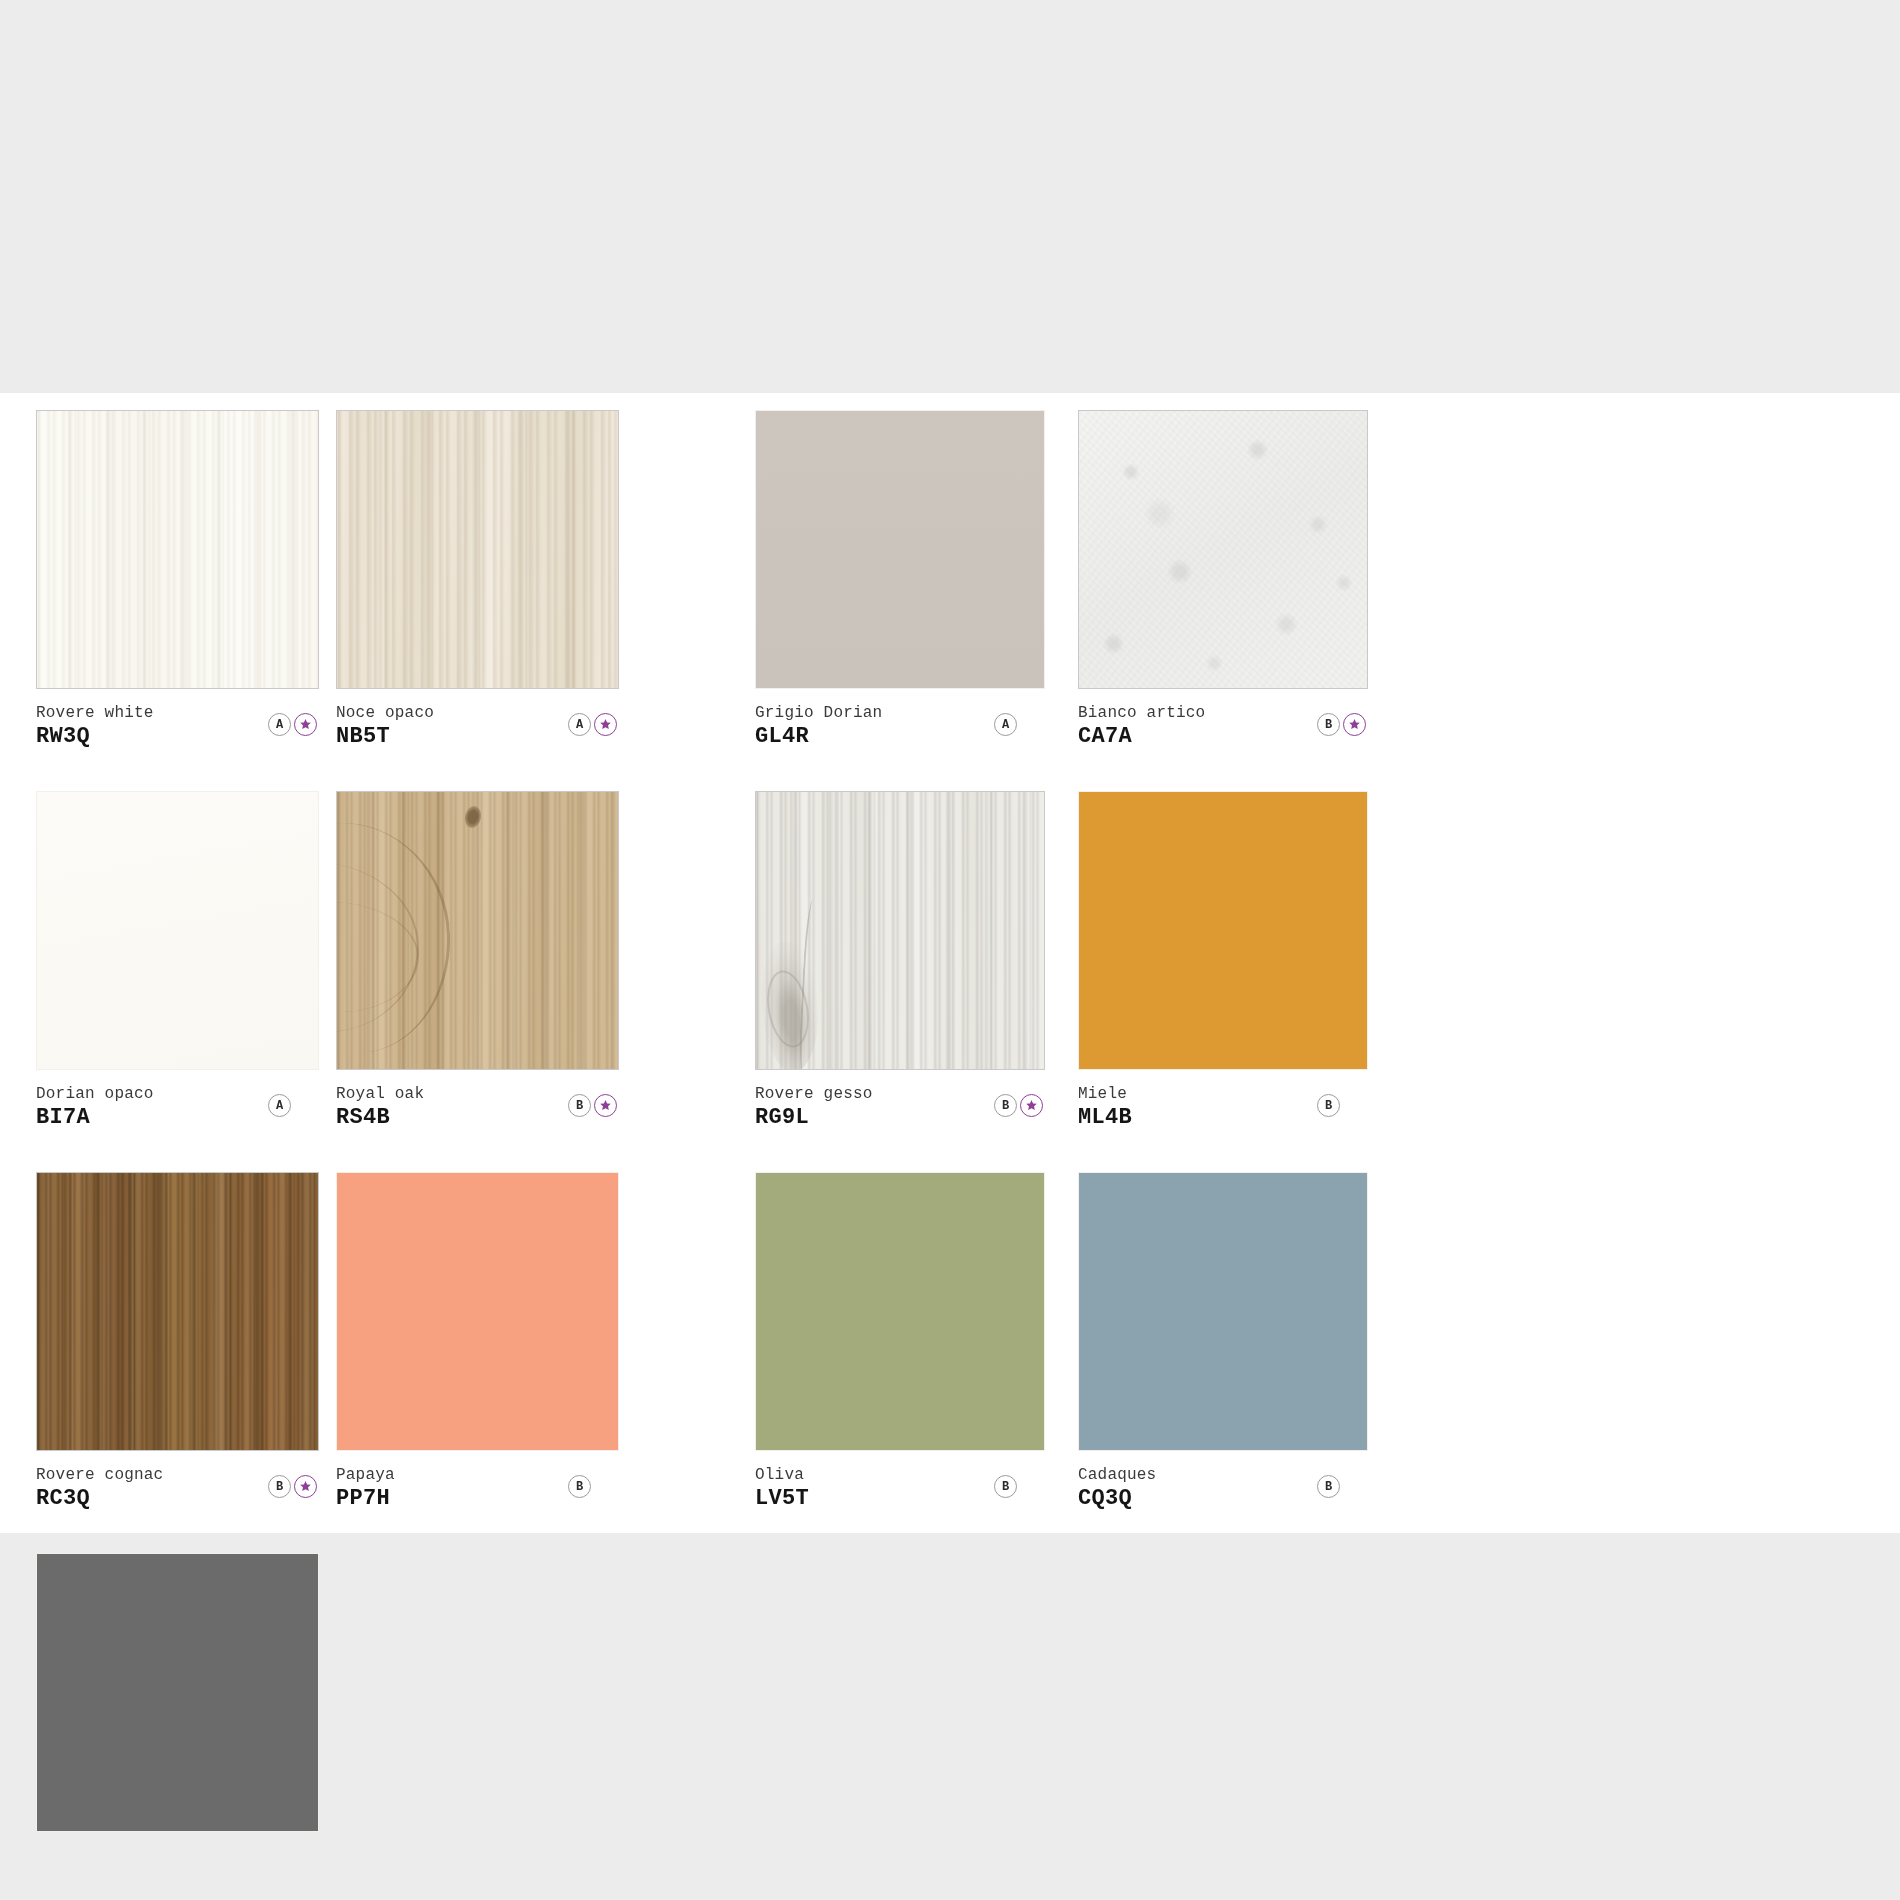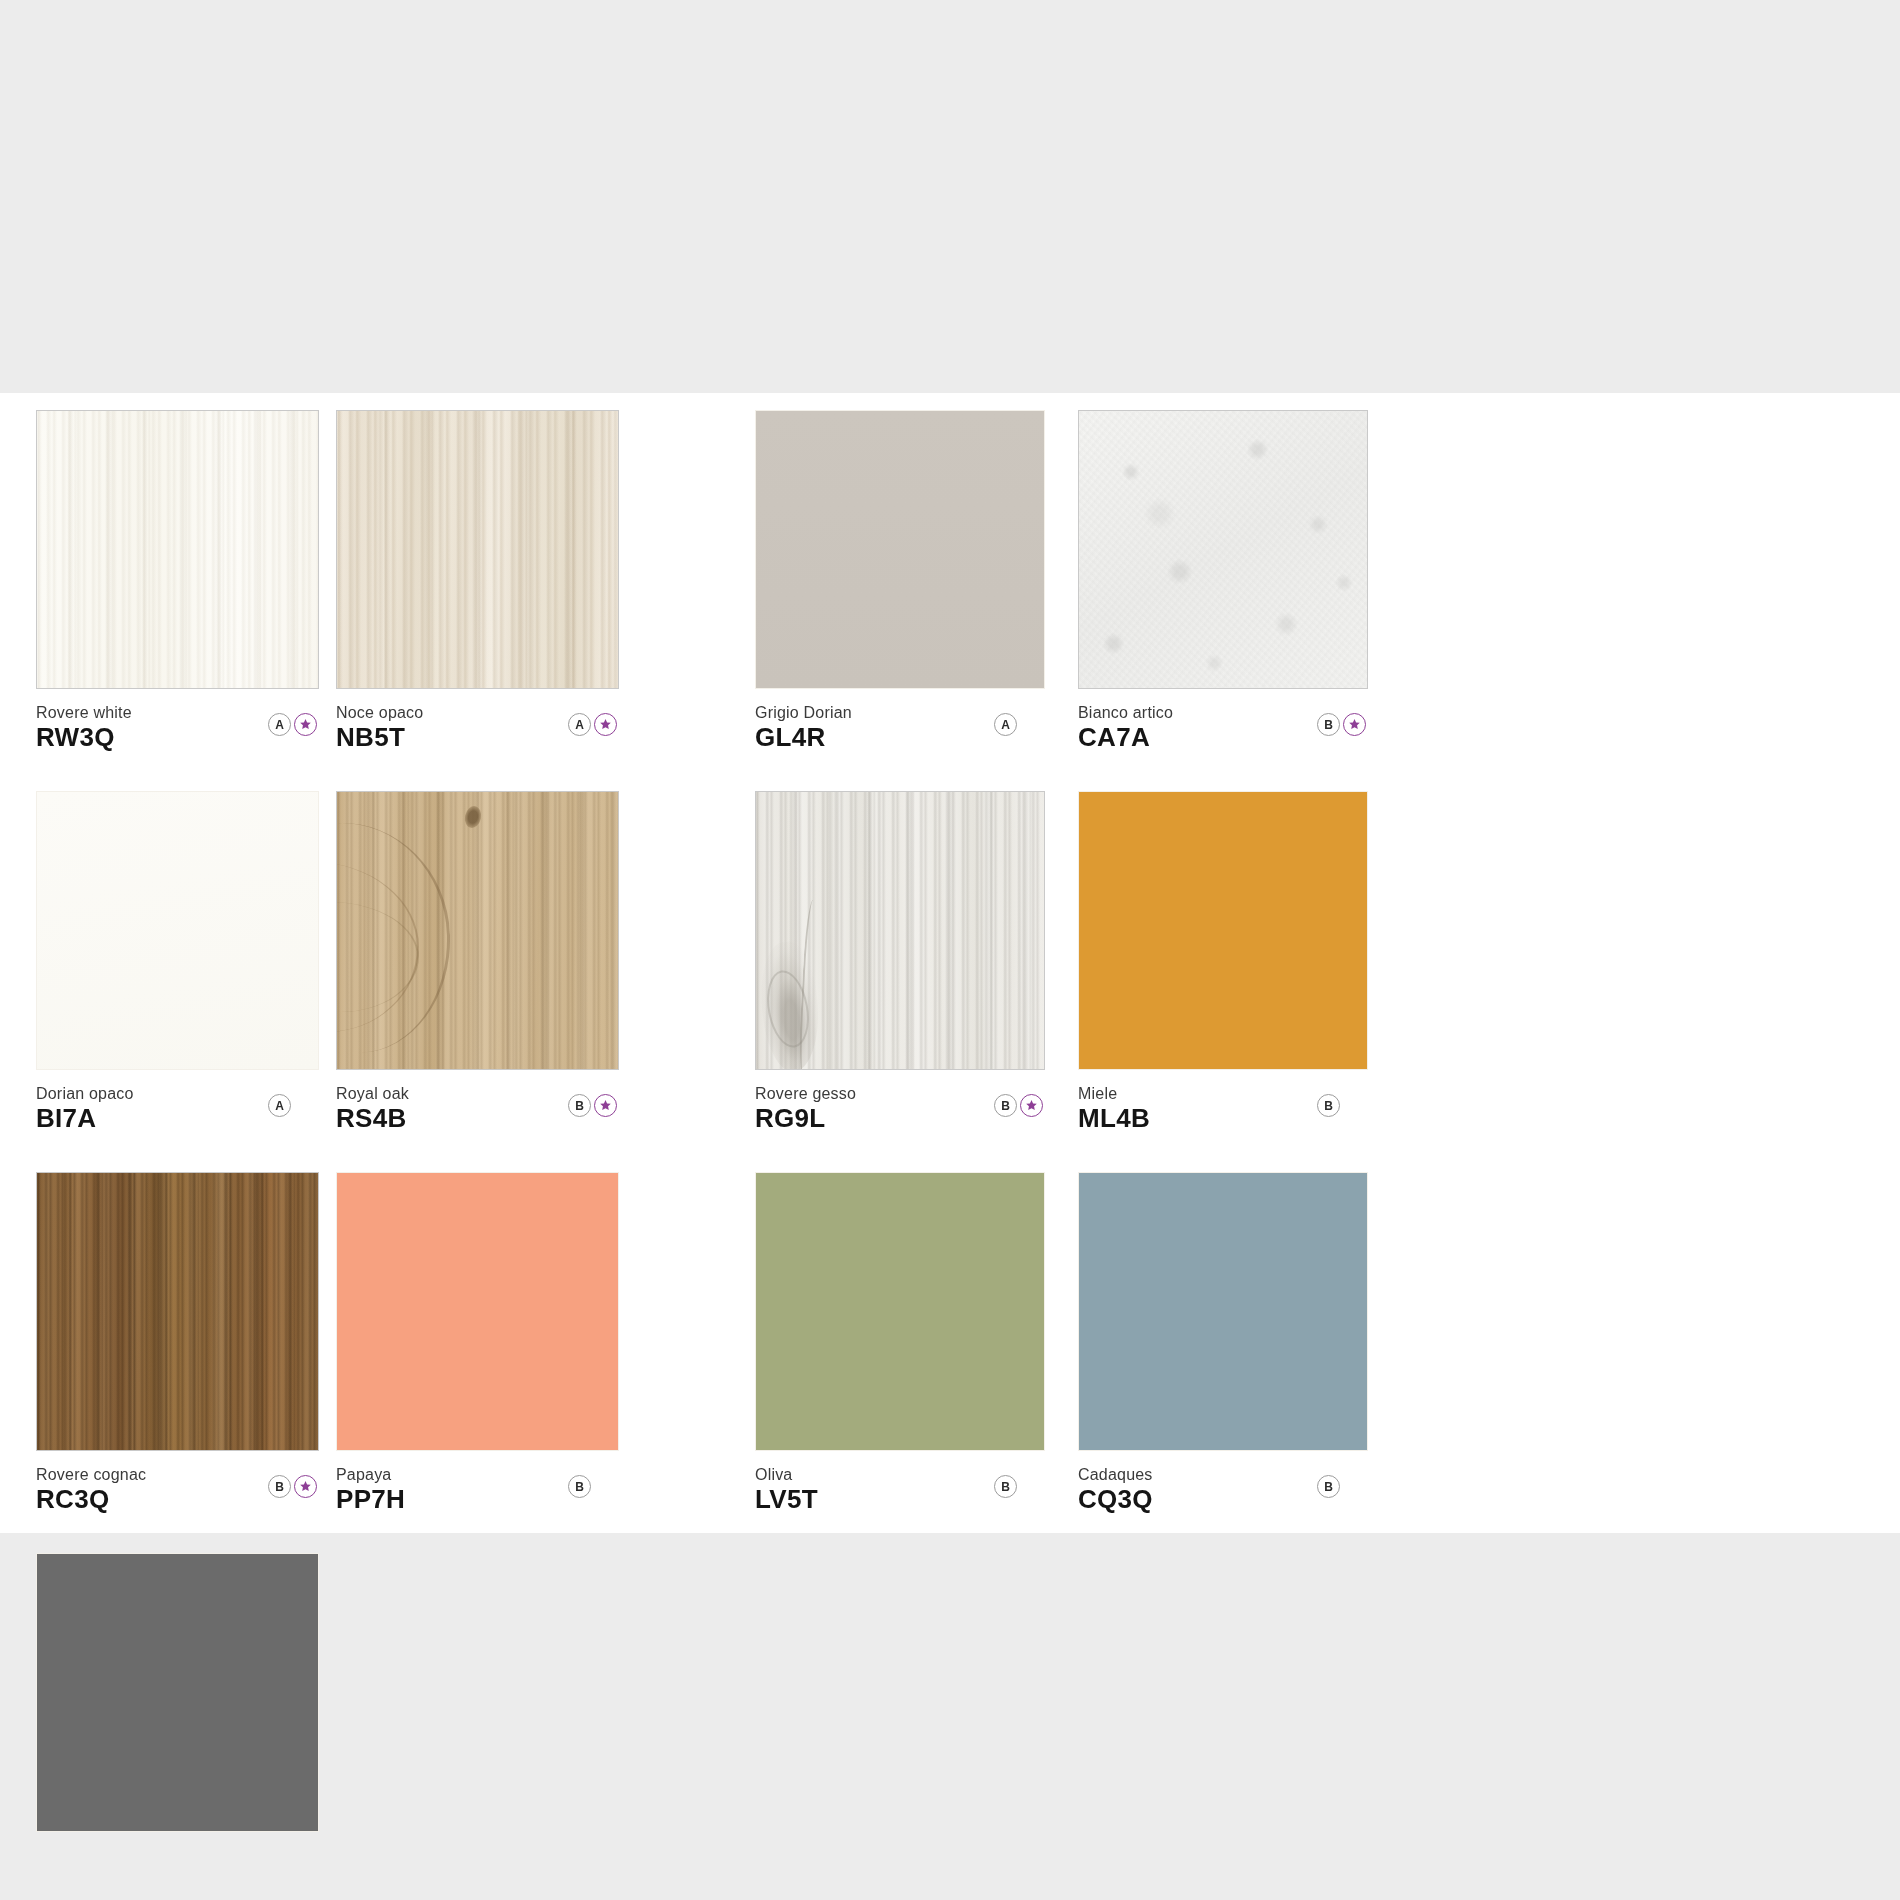--- a/index.html
+++ b/index.html
@@ -50,6 +50,7 @@
     width:283px;
     margin-right:17px;
     margin-bottom:0;
+    font-family:Liberation Mono, monospace;
   }
   .group-right .cell{ width:290px; margin-right:13px;margin-left:20px; }
   .group-right .cell:last-child{ margin-right:0; }

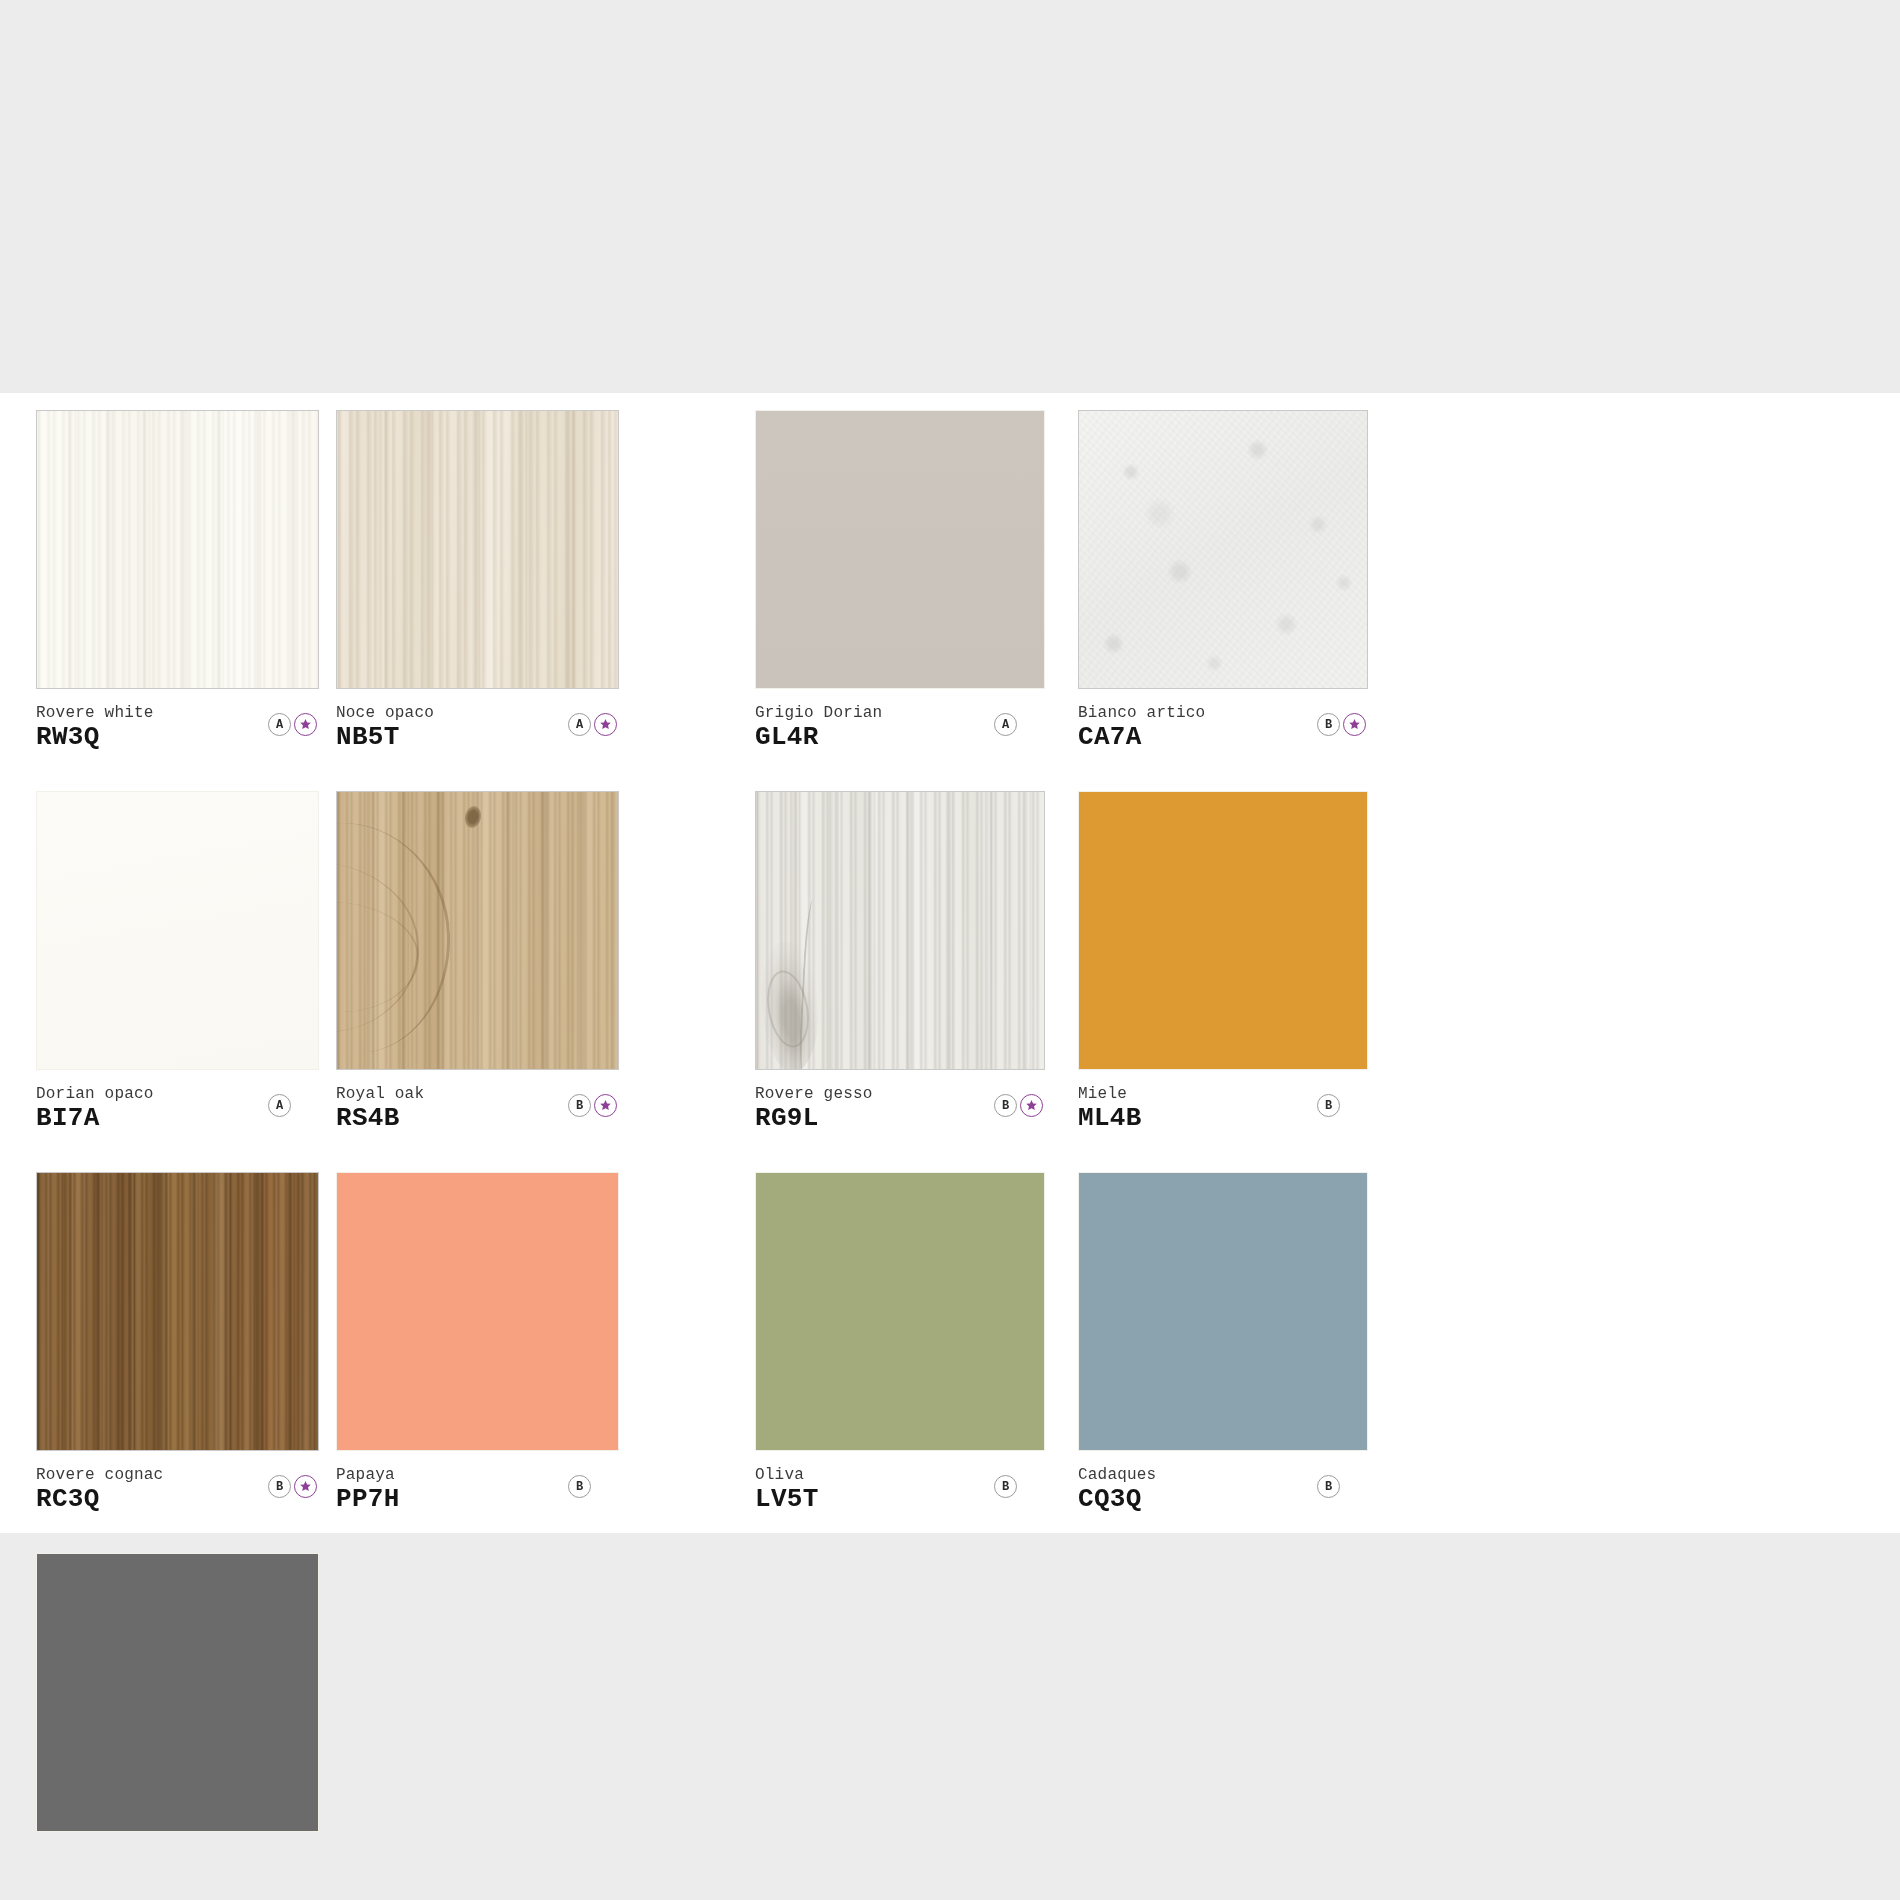--- a/index.html
+++ b/index.html
@@ -84,7 +84,7 @@
     white-space:nowrap;
   }
   .lcode{
-    font-size:26px;
+    font-size:22px;
     font-weight:bold;
     color:#151515;
     letter-spacing:.3px;

